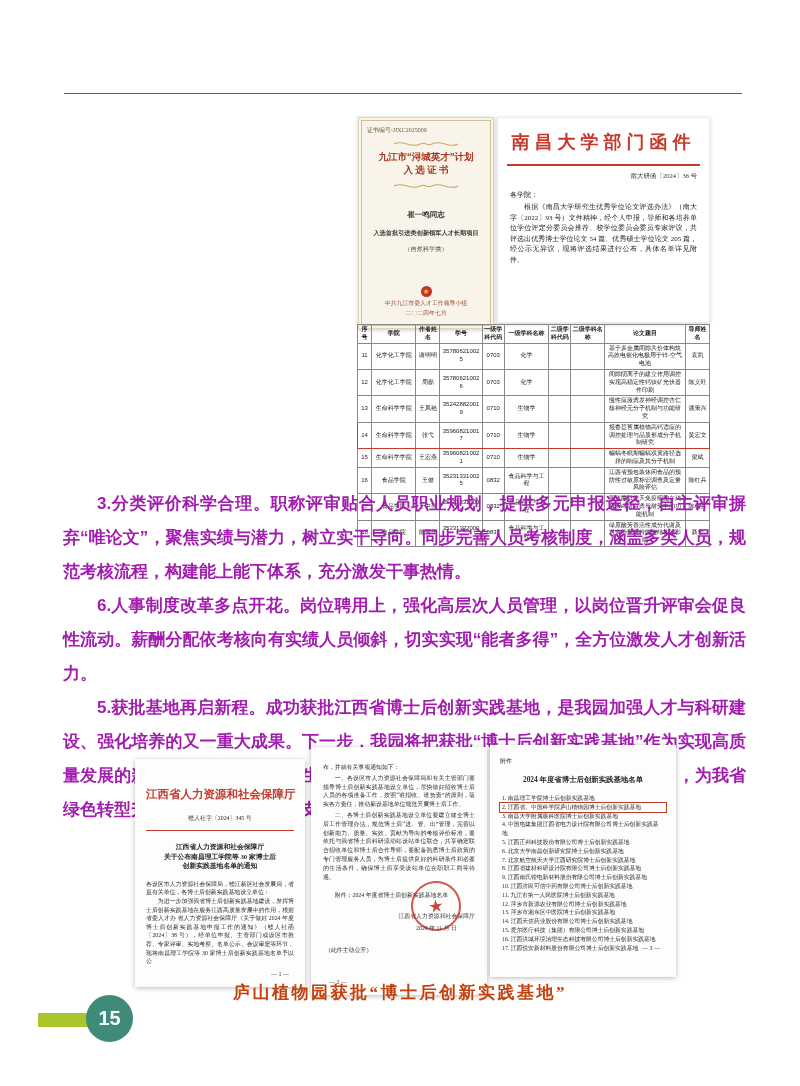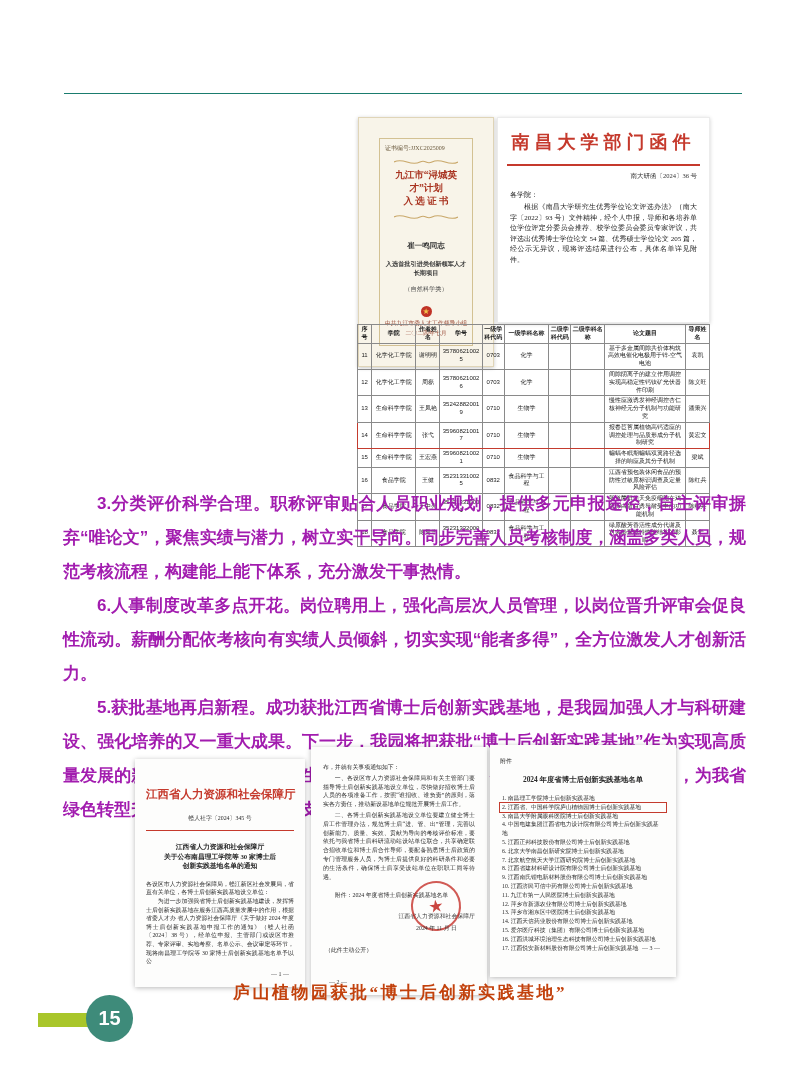--- a/index.html
+++ b/index.html
@@ -17,8 +17,8 @@
            font-weight:600; color:#212121; text-align:justify; text-indent:2em; }
 
   
-  .cert { position:absolute; left:358px; top:117px; width:136px; height:250px; background:#f8f4e9;
-          border:1px solid #e0d5b8; box-shadow:0 1px 4px rgba(0,0,0,.22); padding:20px; font-family:"Liberation Serif", serif; }
+  .cert { position:absolute; left:358px; top:117px; width:136px; height:212px; background:#f8f4e9;
+          border:1px solid #e0d5b8; box-shadow:0 1px 4px rgba(0,0,0,.22); padding:2px; font-family:"Liberation Serif", serif; }
   .cert-inner { border:1px solid #d3c193; height:100%; padding:5px 5px; position:relative; overflow:hidden; }
   .cert-serial { font-size:6px; color:#6b5a3e; }
   .cert-flourish { display:block; margin:5px auto 0; }

